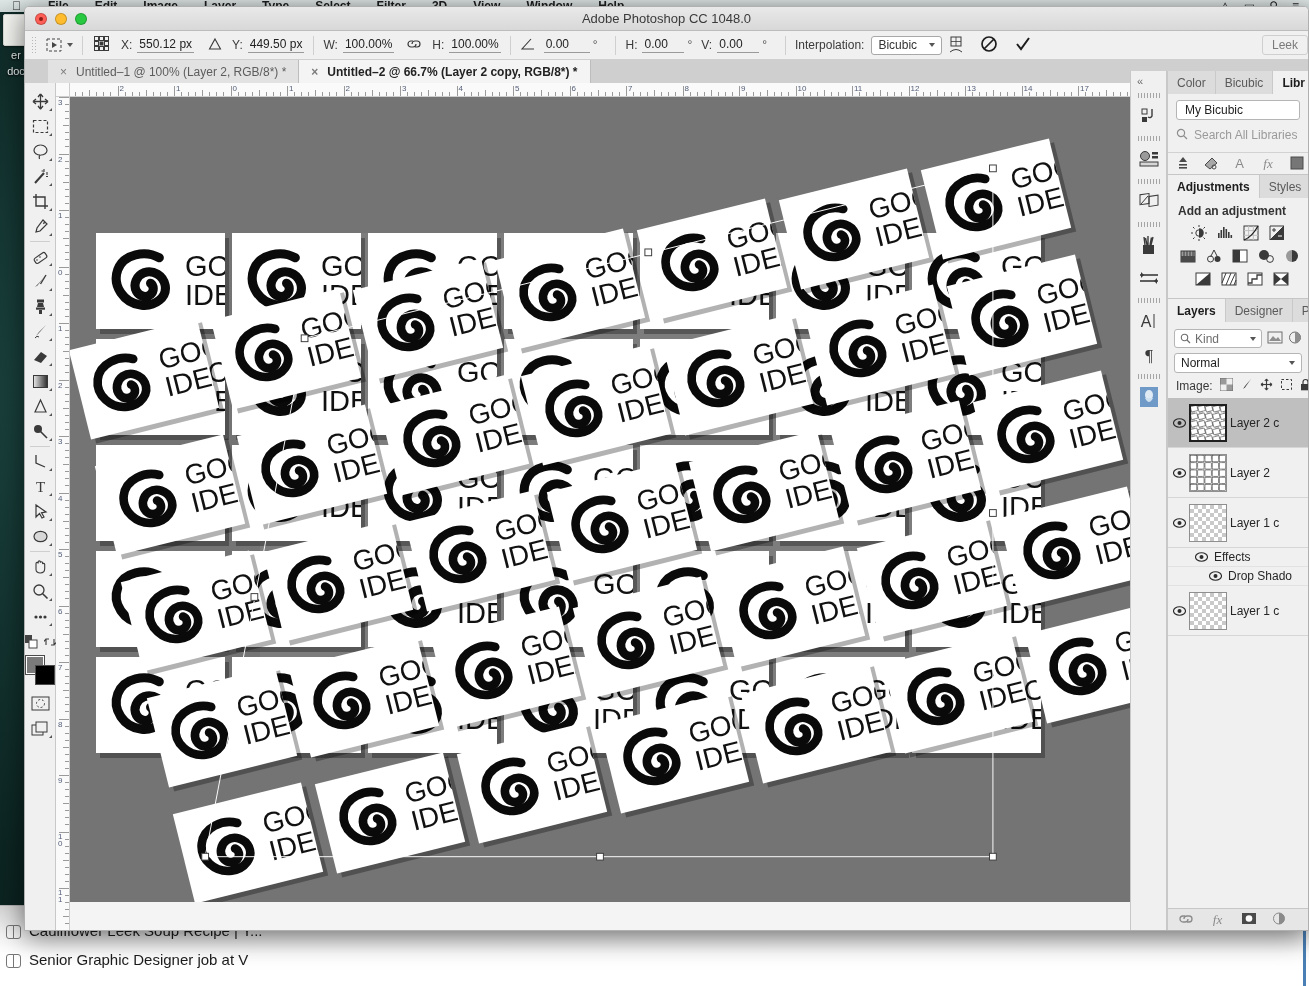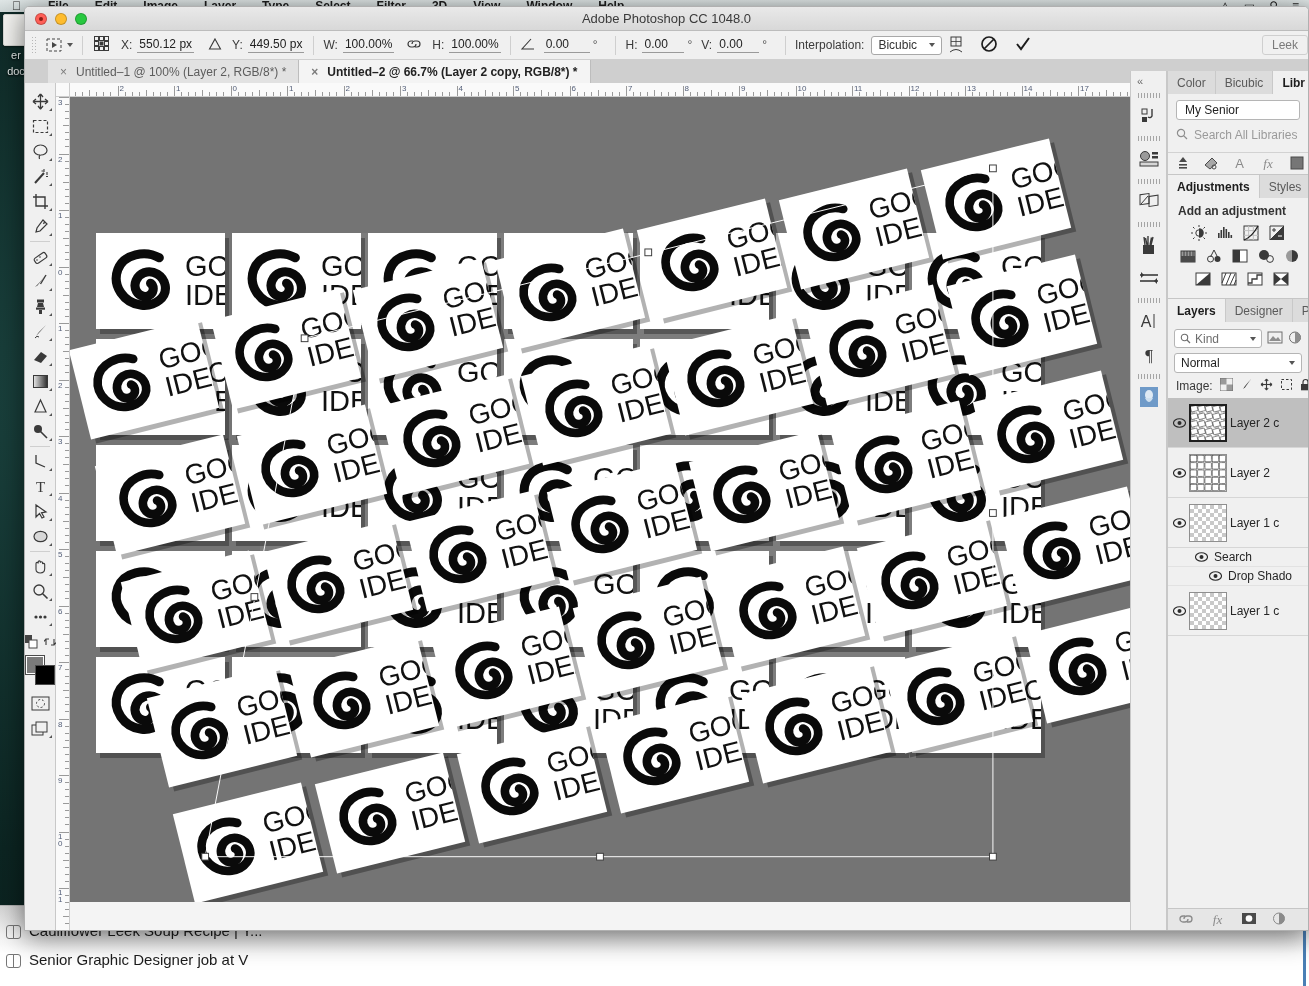--- a/index.html
+++ b/index.html
@@ -1609,7 +1609,7 @@
       </div>
       <div class="pbody">
         <div class="libsel">
-          <span>My Senior</span>
+          <span>My Bicubic</span>
         </div>
         <div class="libsearch">
           <span>

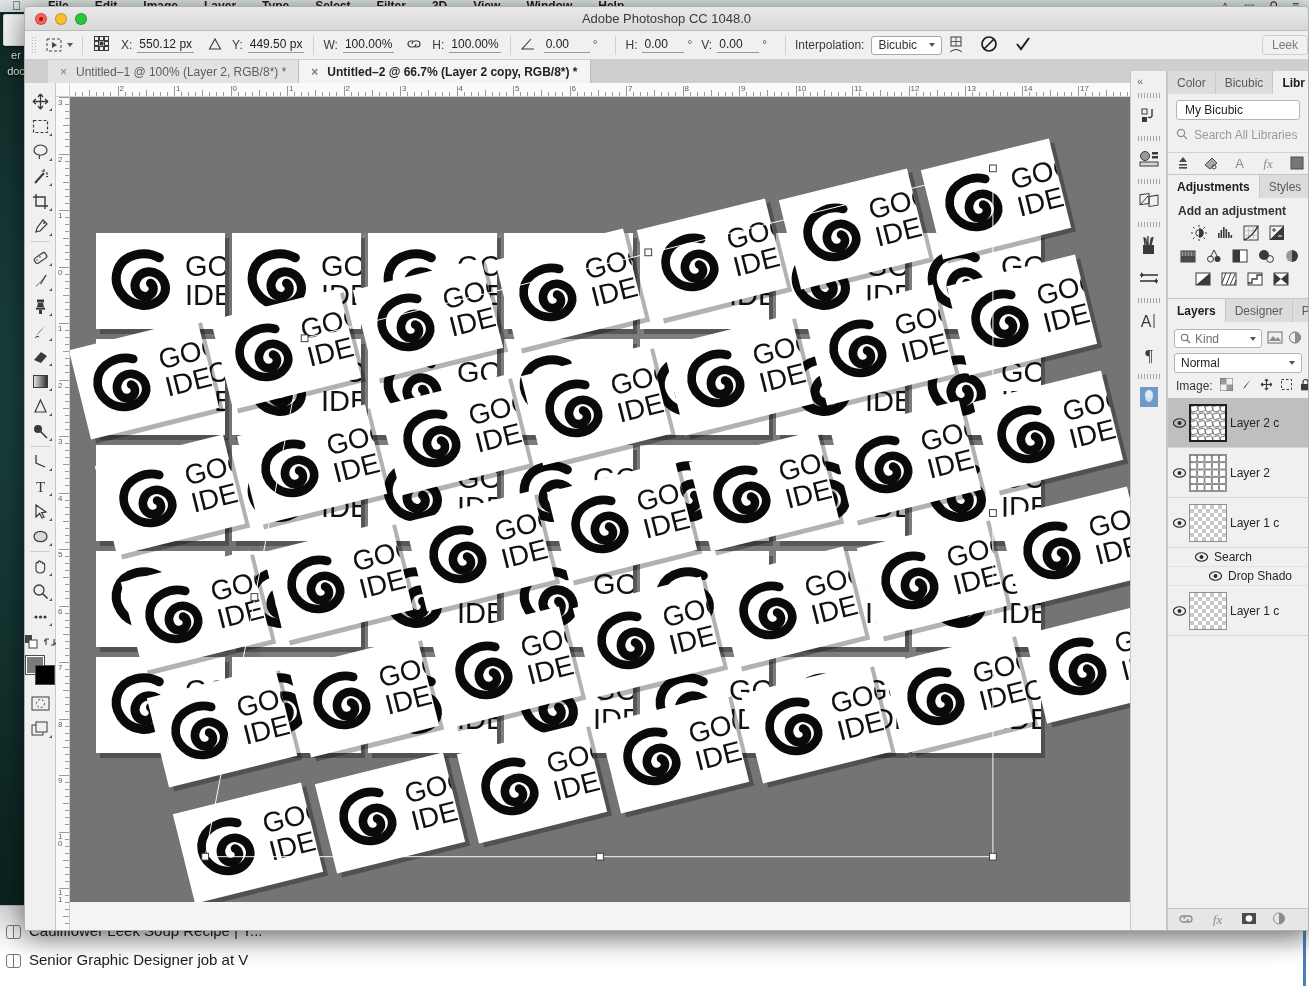--- a/index.html
+++ b/index.html
@@ -1943,7 +1943,7 @@
                 <circle cx="6.5" cy="5" r="2" fill="#2b2b2b"></circle>
               </svg>
             </span>
-            <span>Search</span>
+            <span>Effects</span>
           </div>
           <div class="sublayer" style="padding-left: 40px;">
             <span class="eye">

